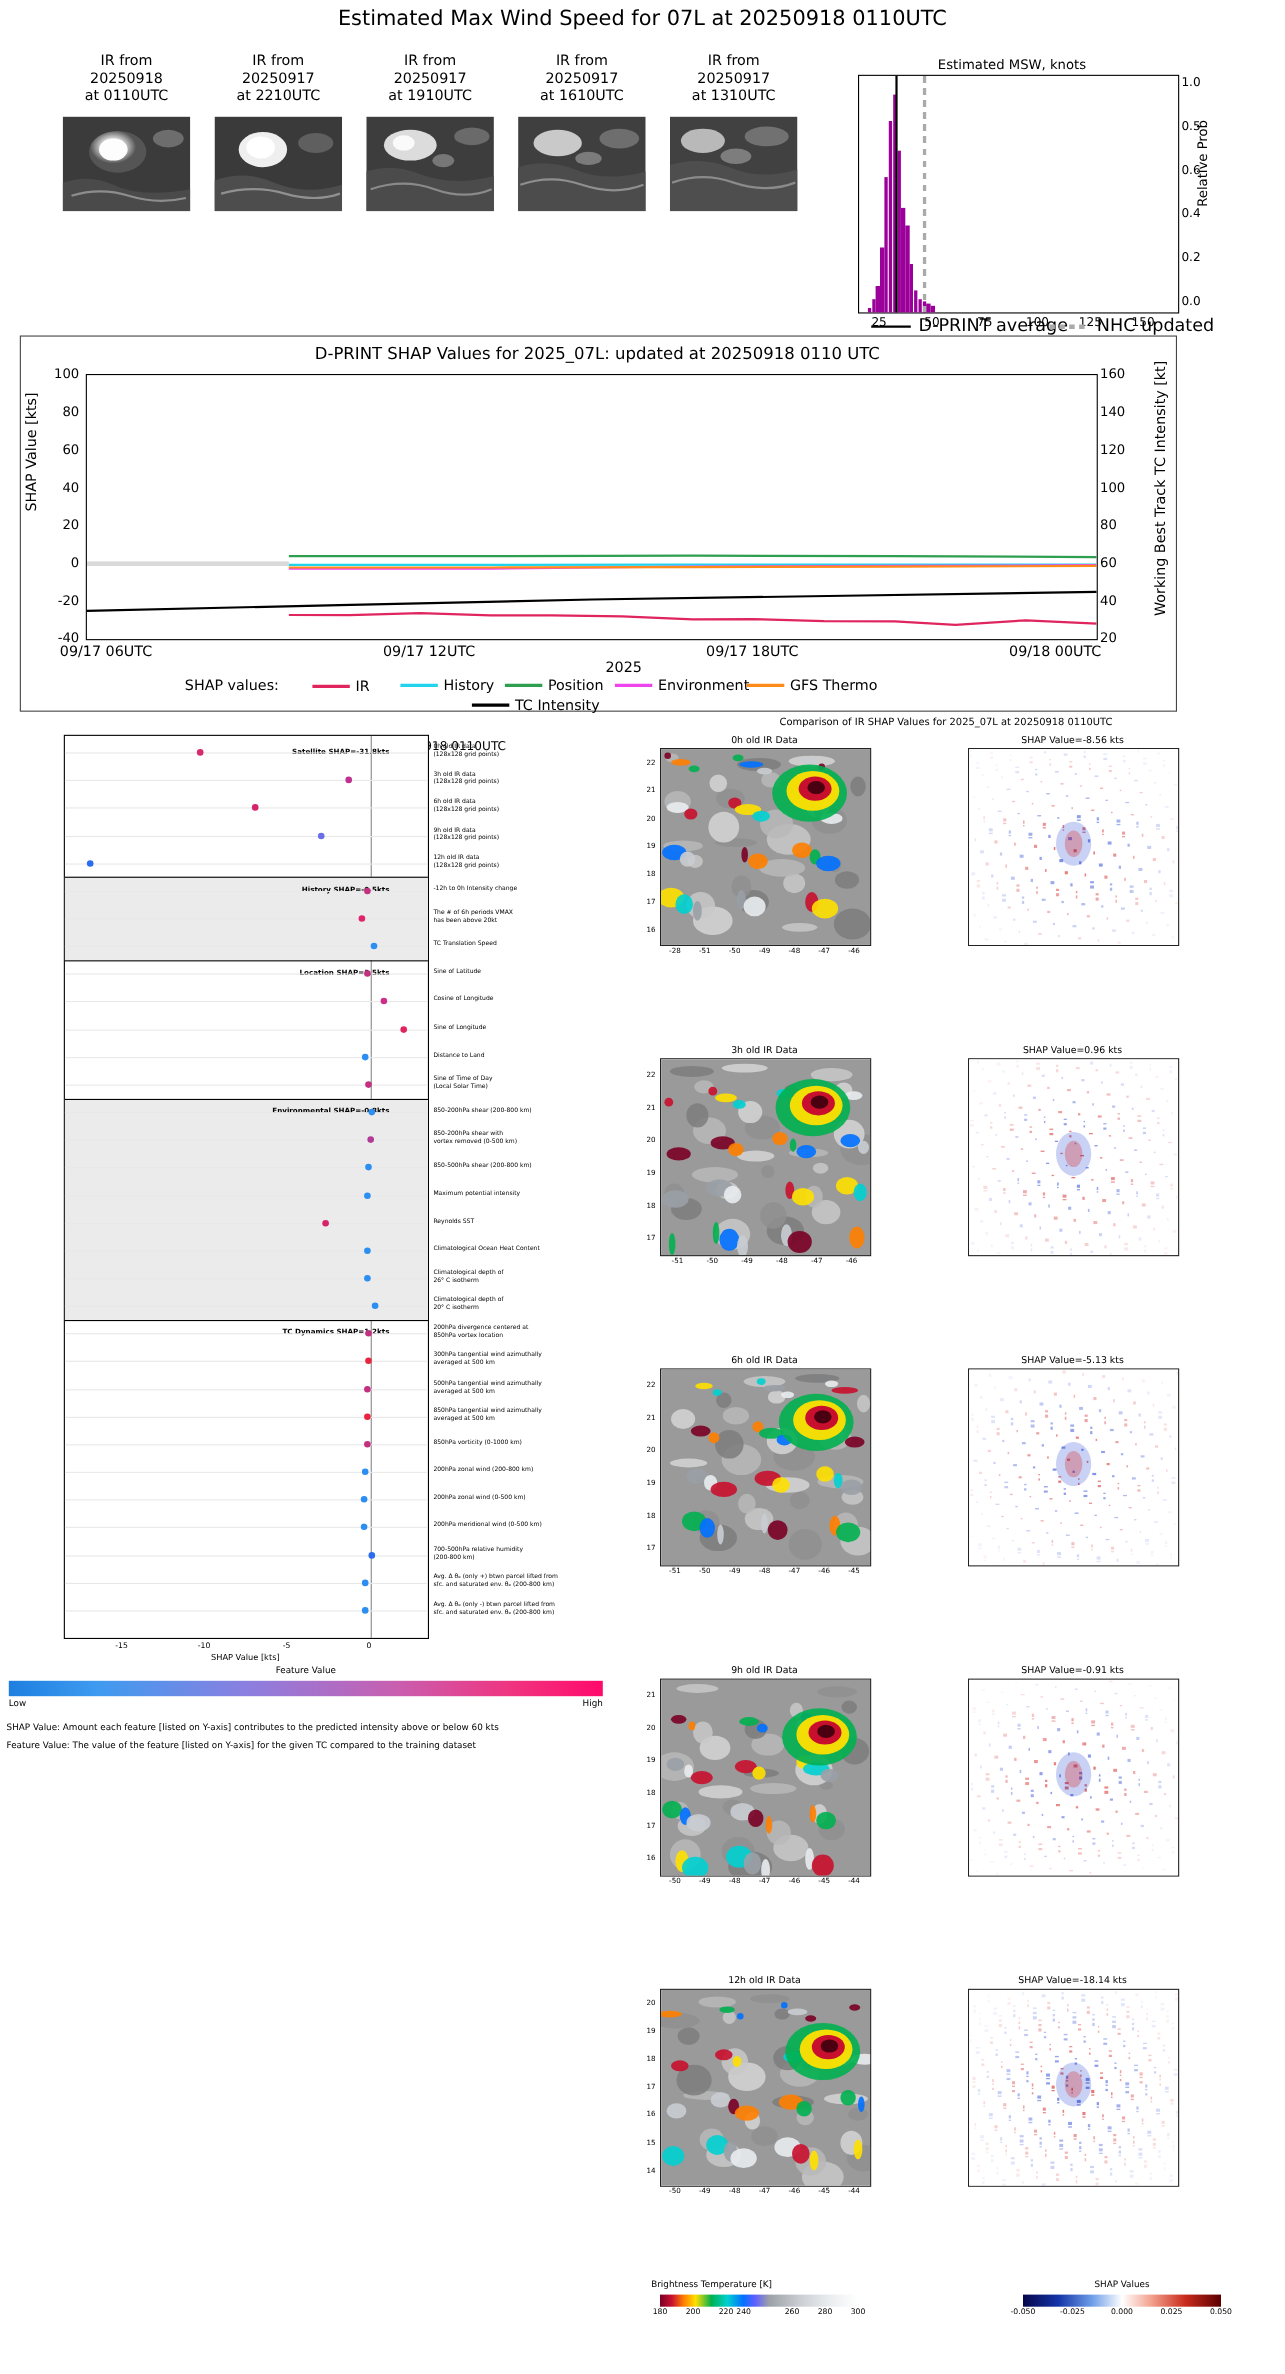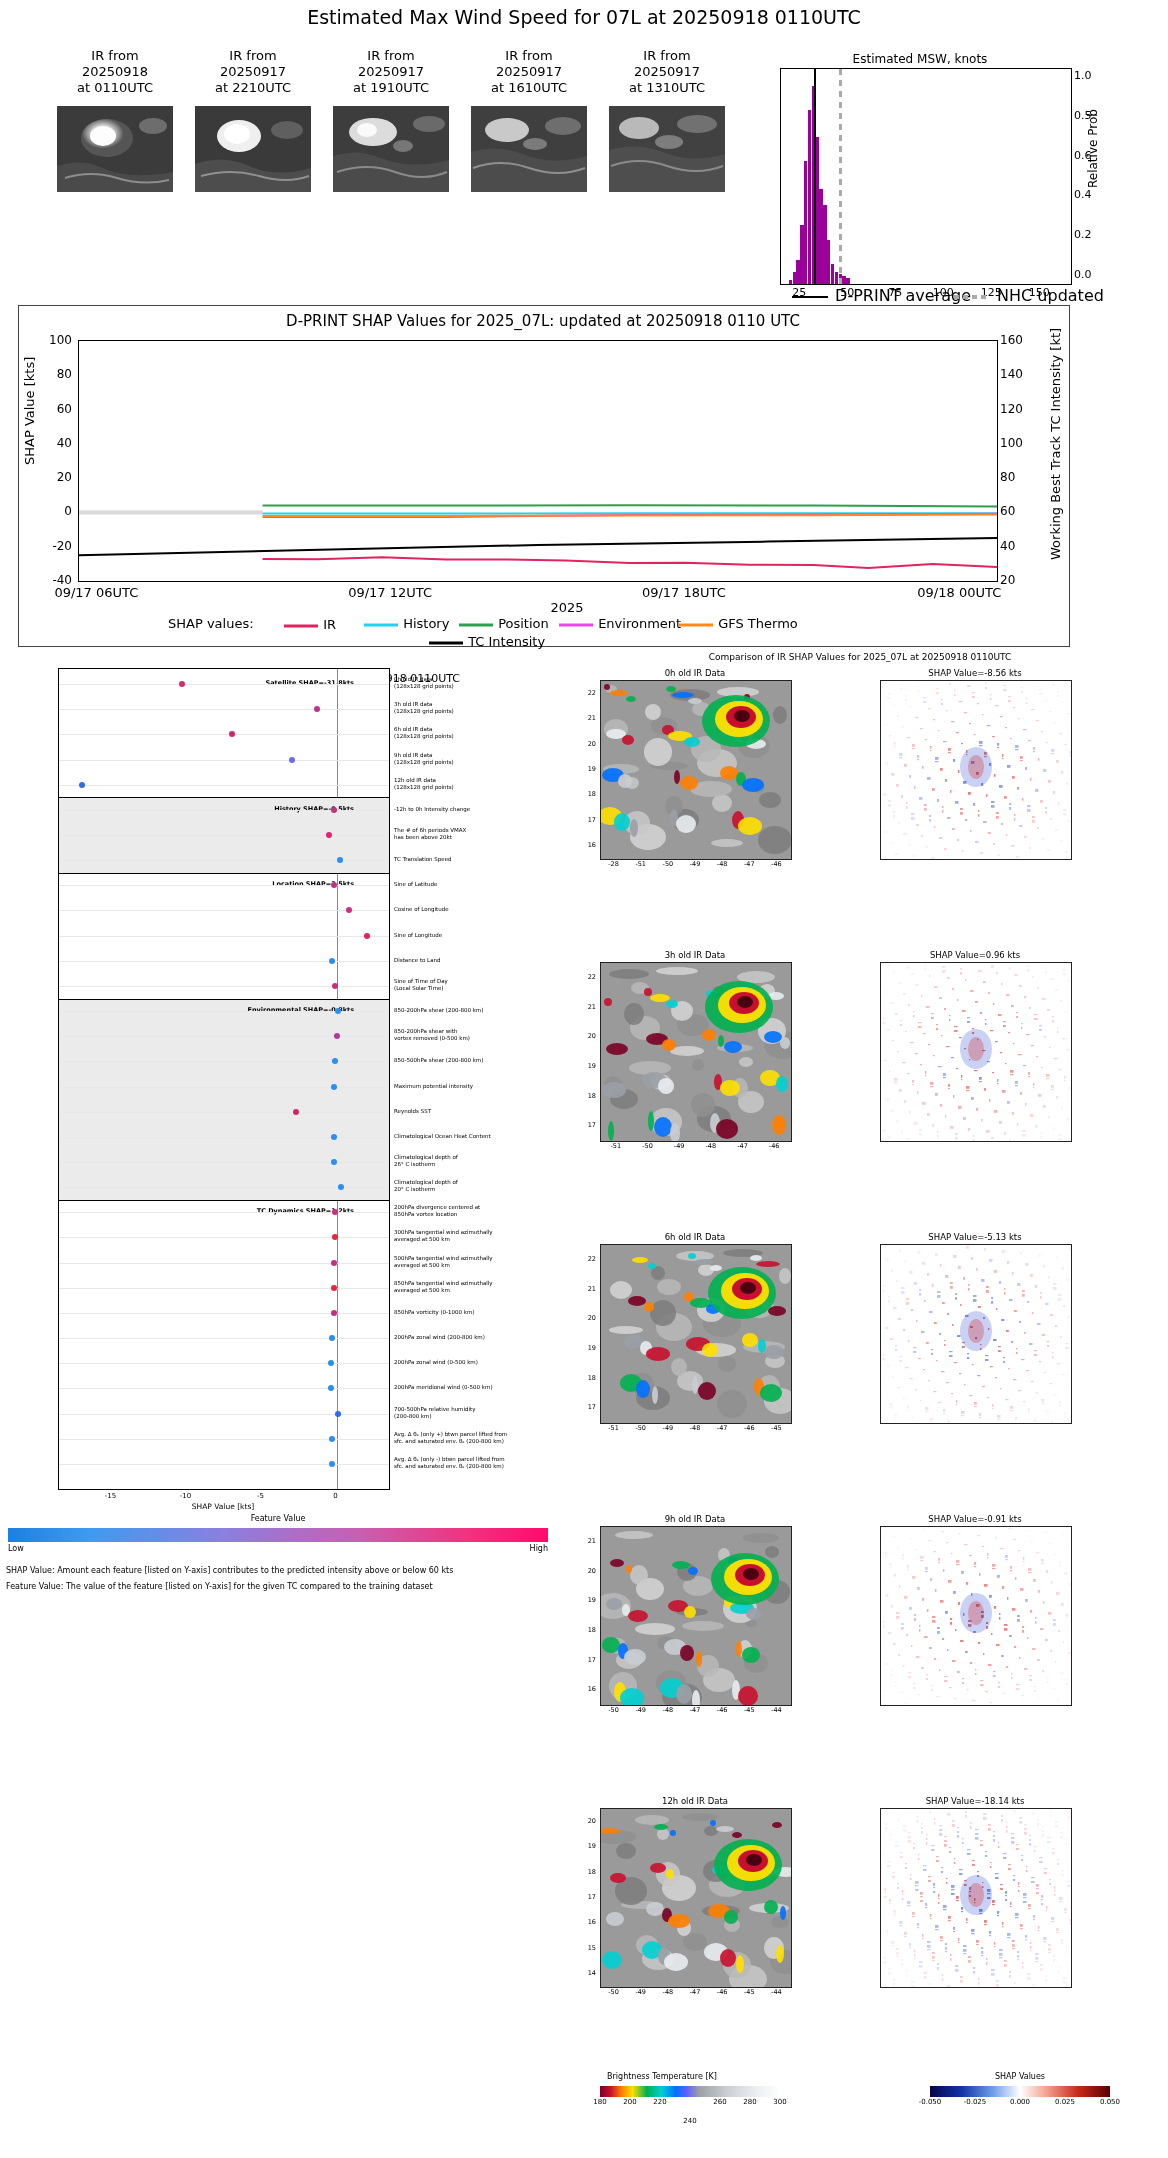--- a/index.html
+++ b/index.html
@@ -56,7 +56,7 @@
   .cmp-ytick{position:absolute;font-size:6.5px;transform:translateY(-50%);text-align:right;}
   #bt-cb{position:absolute;left:600px;top:2086px;width:180px;height:11px;
      background:linear-gradient(to right,#7a0026 0%,#c8102e 6%,#ff7f00 12%,#ffe000 18%,#00b050 26%,#00d0d0 34%,#0070ff 42%,#5f5fff 48%,#9aa0a6 55%,#c9cdd1 70%,#e9ecef 85%,#ffffff 100%);}
-  #bt-cb-title{position:absolute;left:532px;top:2072px;width:260px;text-align:center;font-size:8px;}
+  #bt-cb-title{position:absolute;left:592px;top:2072px;width:260px;text-align:left;font-size:8px;}
   .bt-tick{position:absolute;font-size:7px;transform:translateX(-50%);top:2098px;}
   #shap-cb{position:absolute;left:930px;top:2086px;width:180px;height:11px;
      background:linear-gradient(to right,#05054a 0%,#1535a8 18%,#6f9fe8 35%,#ffffff 50%,#f2a08c 65%,#c92a1c 82%,#5a0000 100%);}

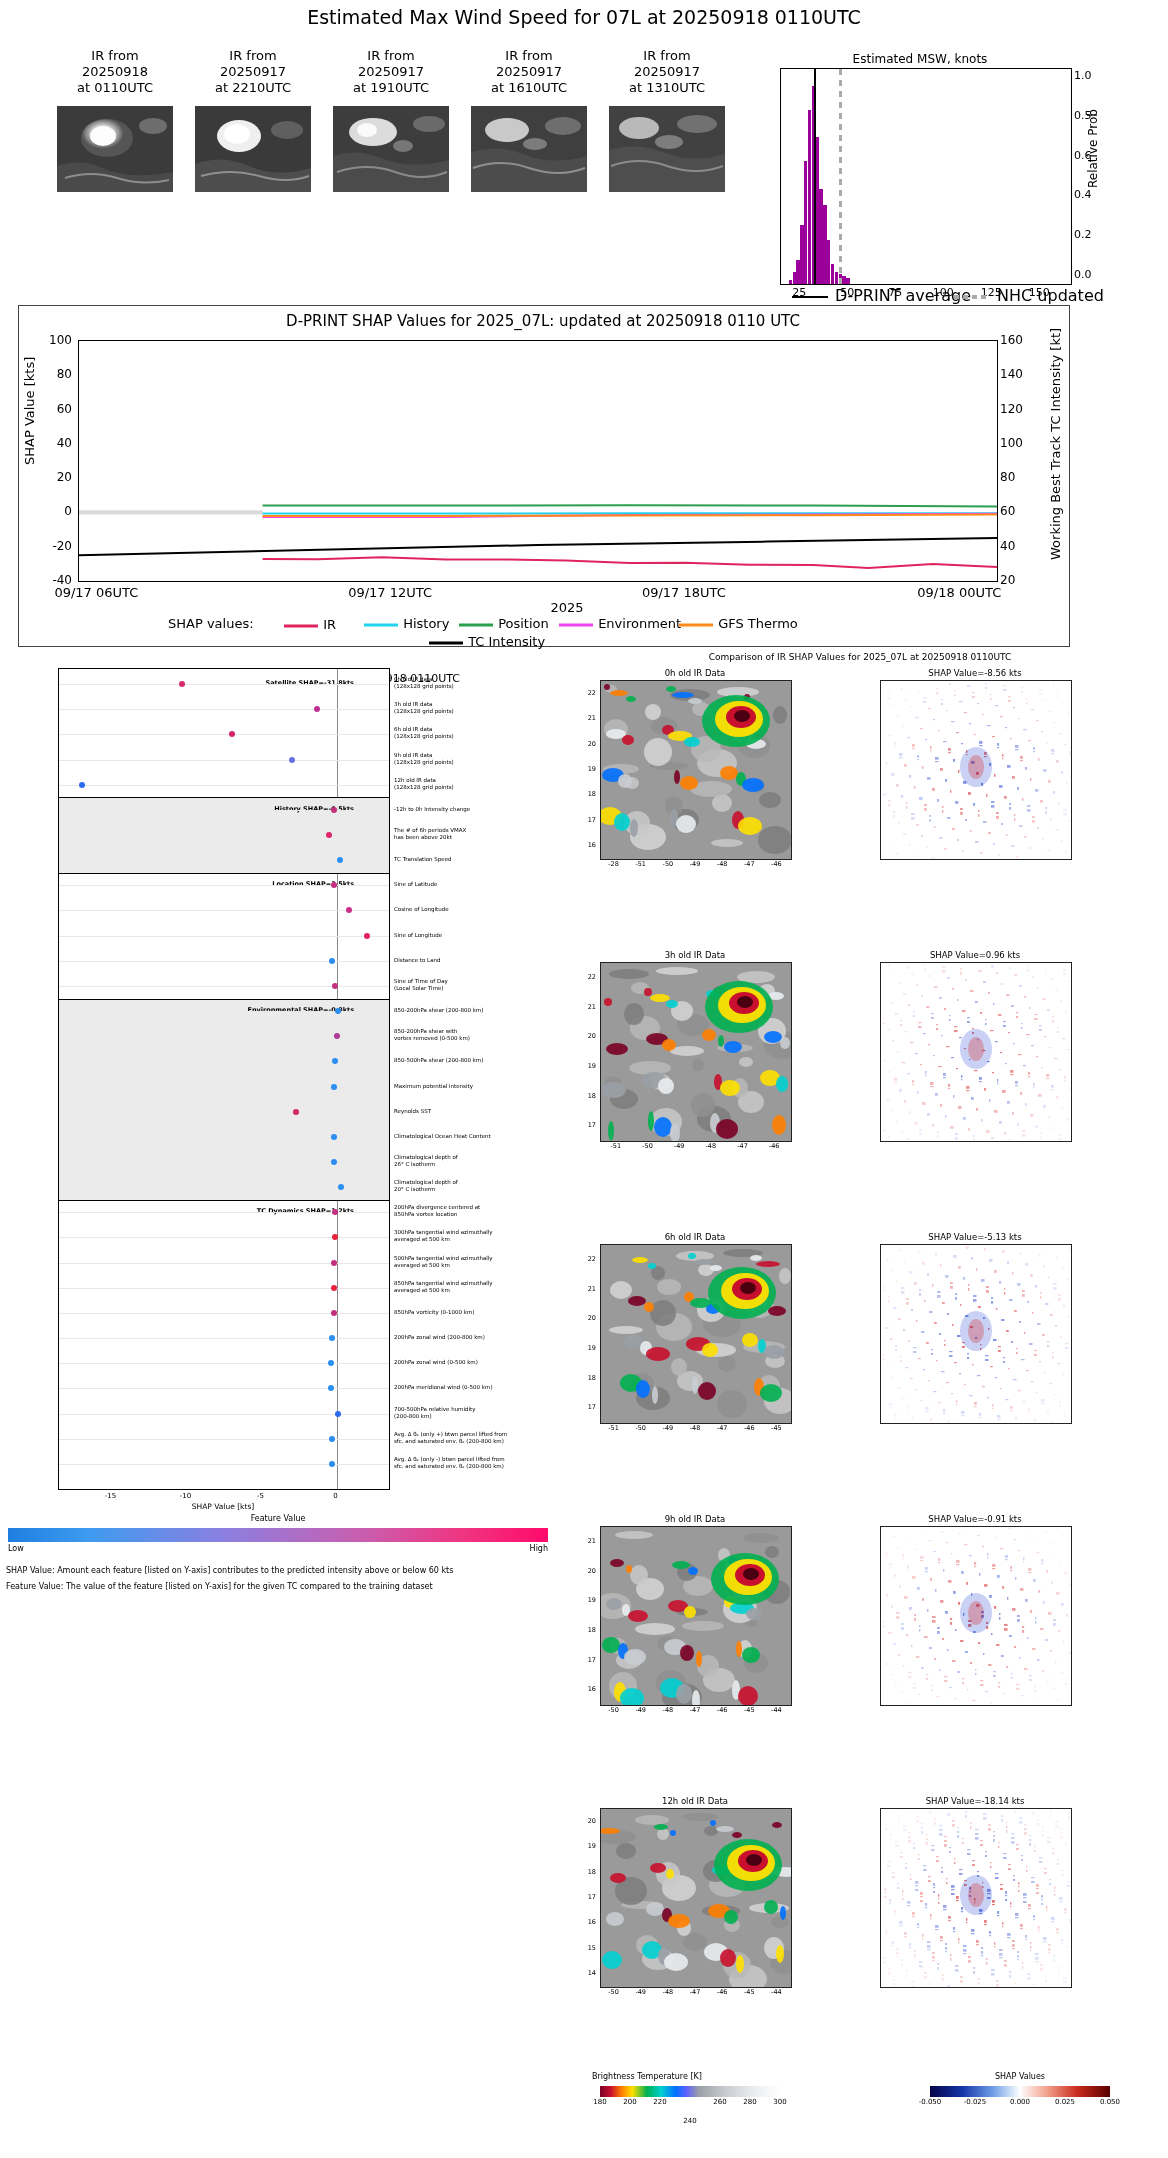--- a/index.html
+++ b/index.html
@@ -2211,7 +2211,7 @@
     <div class="bt-tick" style="left: 600px;">180</div>
     <div class="bt-tick" style="left: 630px;">200</div>
     <div class="bt-tick" style="left: 660px;">220</div>
-    <div class="bt-tick" style="left: 690px; margin-top: 19px;">240</div>
+    <div class="bt-tick" style="left: 676px;">240</div>
     <div class="bt-tick" style="left: 720px;">260</div>
     <div class="bt-tick" style="left: 750px;">280</div>
     <div class="bt-tick" style="left: 780px;">300</div>

